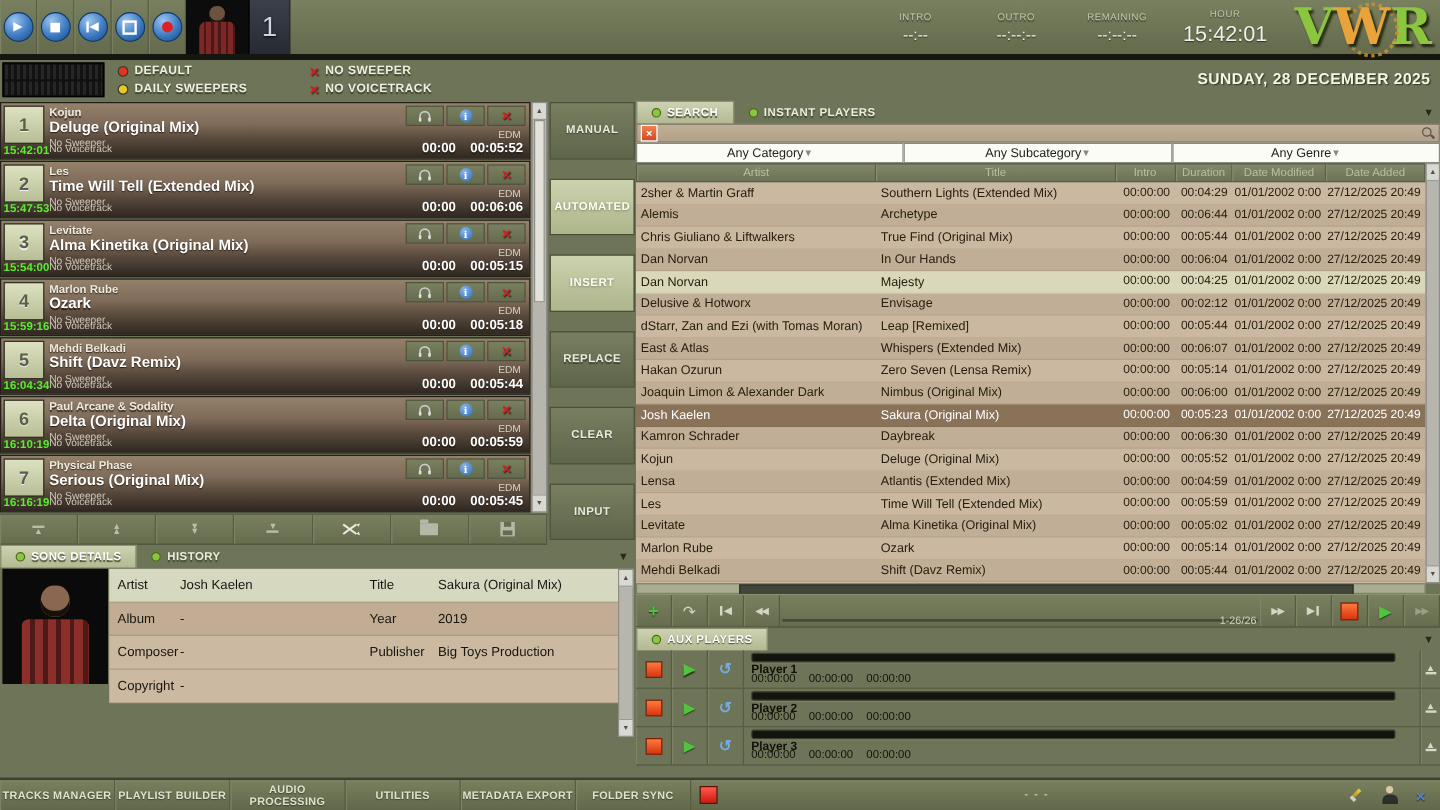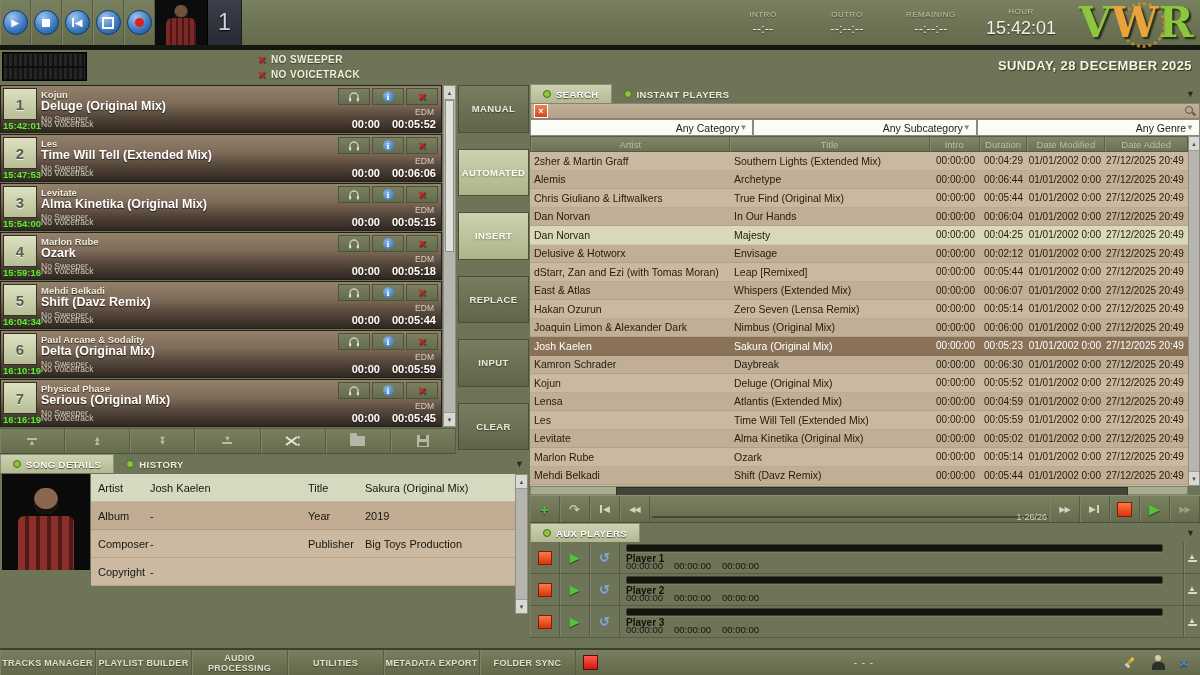--- a/index.html
+++ b/index.html
@@ -272,6 +272,16 @@
       <div class="row"></div>
       <div class="row"></div>
     </div>
+  <div class="sweepcol">
+    <div class="sline">
+      <span class="dot8 dot-red"></span>
+      <span>DEFAULT</span>
+    </div>
+    <div class="sline">
+      <span class="dot8 dot-yel"></span>
+      <span>DAILY SWEEPERS</span>
+    </div>
+  </div>
   <div class="crosscol">
     <div class="sline">
       <span class="xmark">×</span>

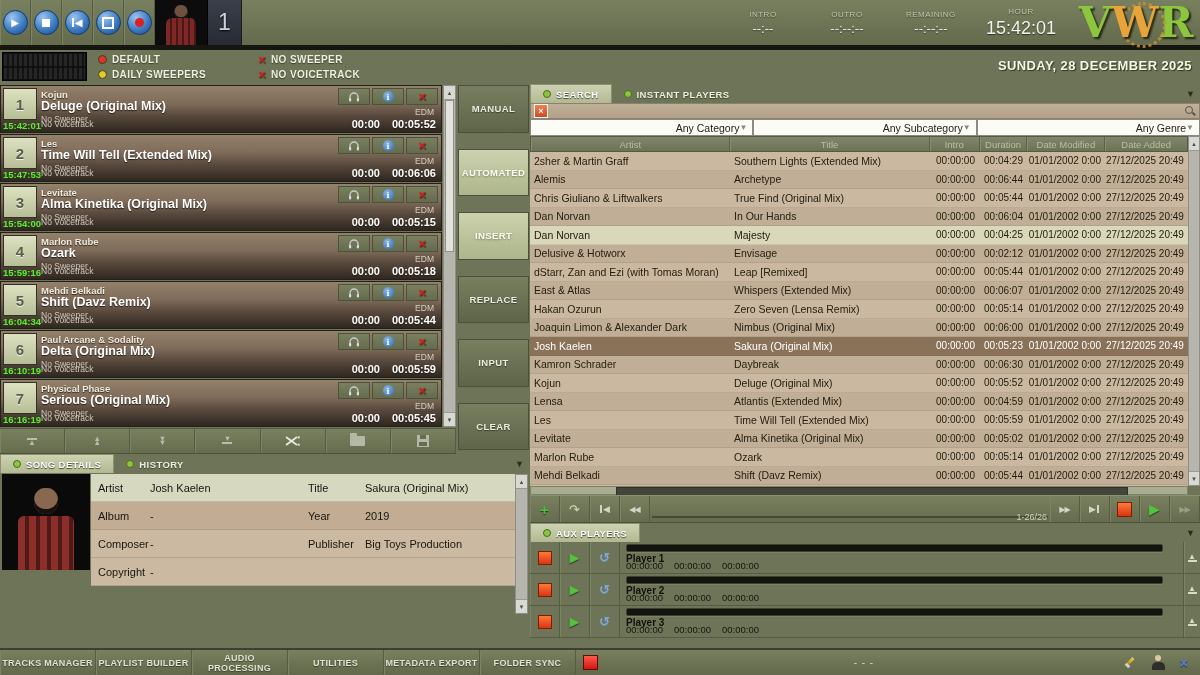--- a/index.html
+++ b/index.html
@@ -132,7 +132,7 @@
   .mag::after{content:"";position:absolute;left:8px;top:8px;width:4px;height:1.5px;background:#55544a;transform:rotate(45deg)}
   .filters{position:absolute;left:0;top:34px;width:670px;height:17px;display:flex}
   .select{flex:1;background:#fcfcf7;border:1px solid #8a8a80;display:flex;align-items:center;
-          justify-content:flex-end;padding:0 5px;font-size:10.5px;color:#22221a;cursor:pointer}
+          justify-content:center;padding:0 5px;font-size:10.5px;color:#22221a;cursor:pointer}
   .select .chev{color:#8a8a80;font-size:8px}
   .thead{position:absolute;left:0;top:51px;width:658px;height:16px;display:flex;
          background:linear-gradient(#81876a,#6b7256);border:1px solid #565c44;box-sizing:border-box}

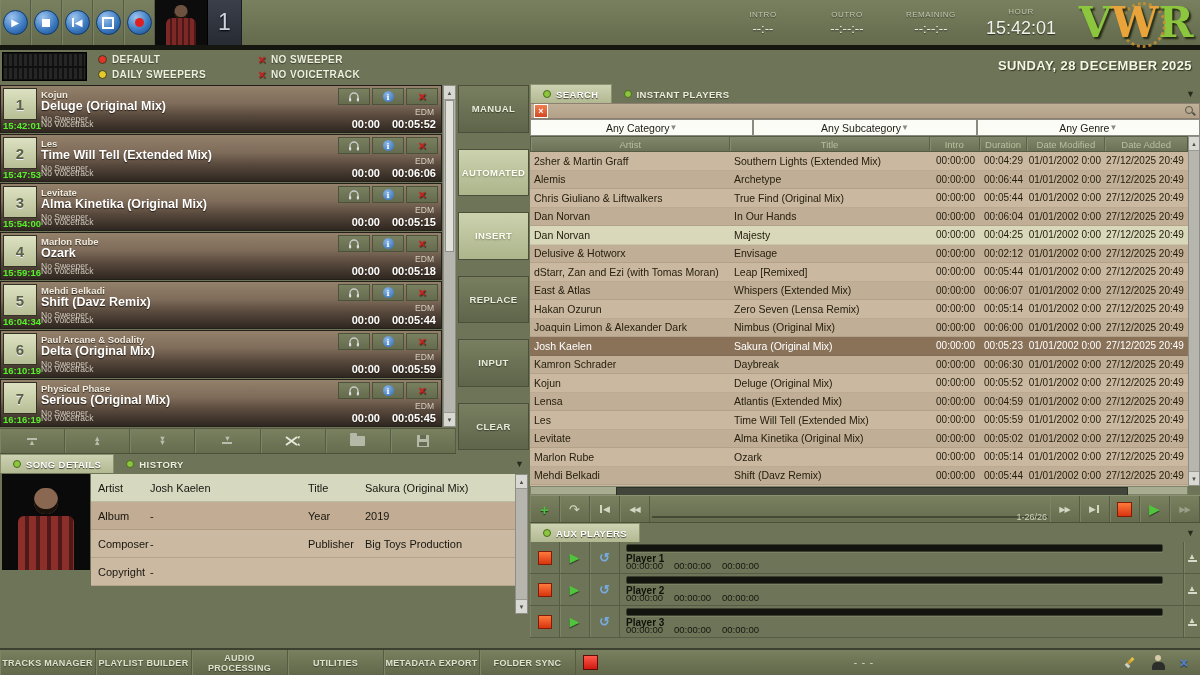--- a/index.html
+++ b/index.html
@@ -556,9 +556,9 @@
 
     <div class="mode">REPLACE</div>
 
+    <div class="mode">CLEAR</div>
+
     <div class="mode">INPUT</div>
-
-    <div class="mode">CLEAR</div>
 
 </div>
 

